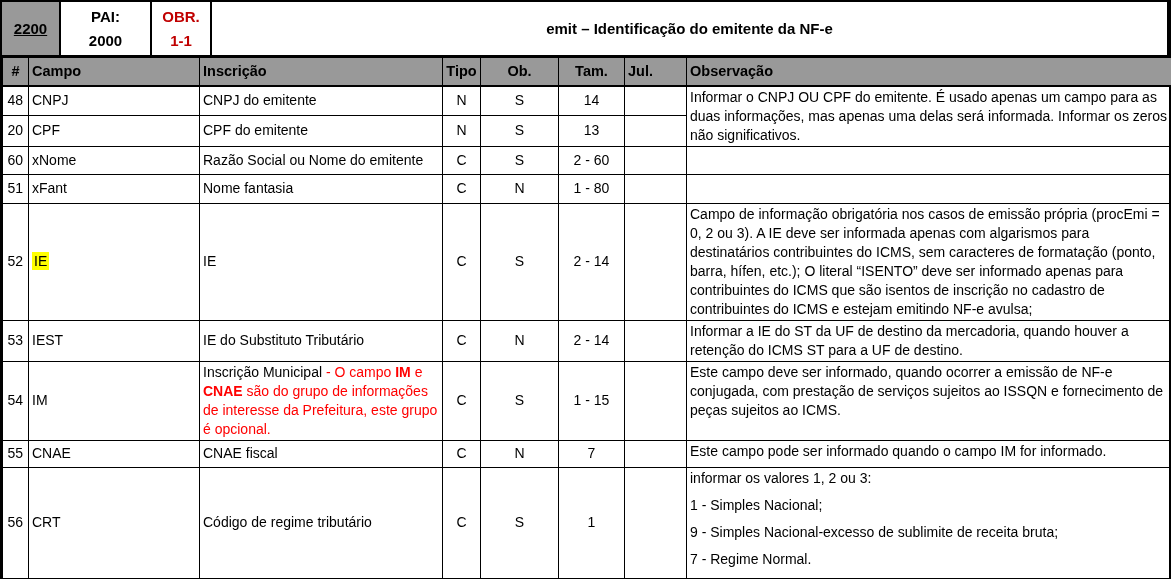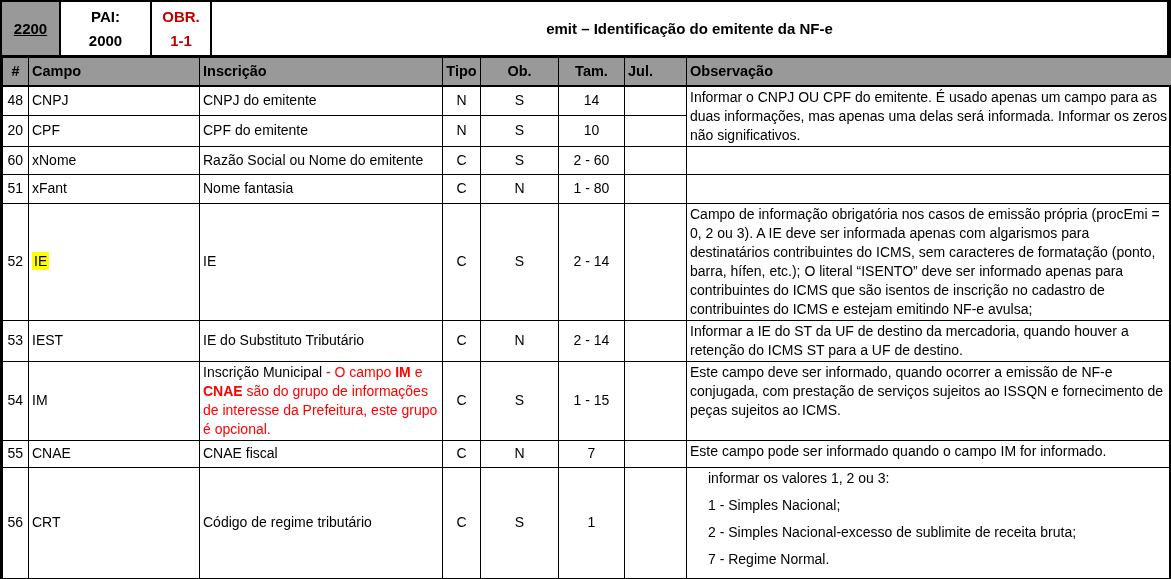--- a/index.html
+++ b/index.html
@@ -144,7 +144,7 @@
       <td class="desc">CPF do emitente</td>
       <td class="c">N</td>
       <td class="c">S</td>
-      <td class="c">10</td>
+      <td class="c">13</td>
       <td></td>
     </tr>
 

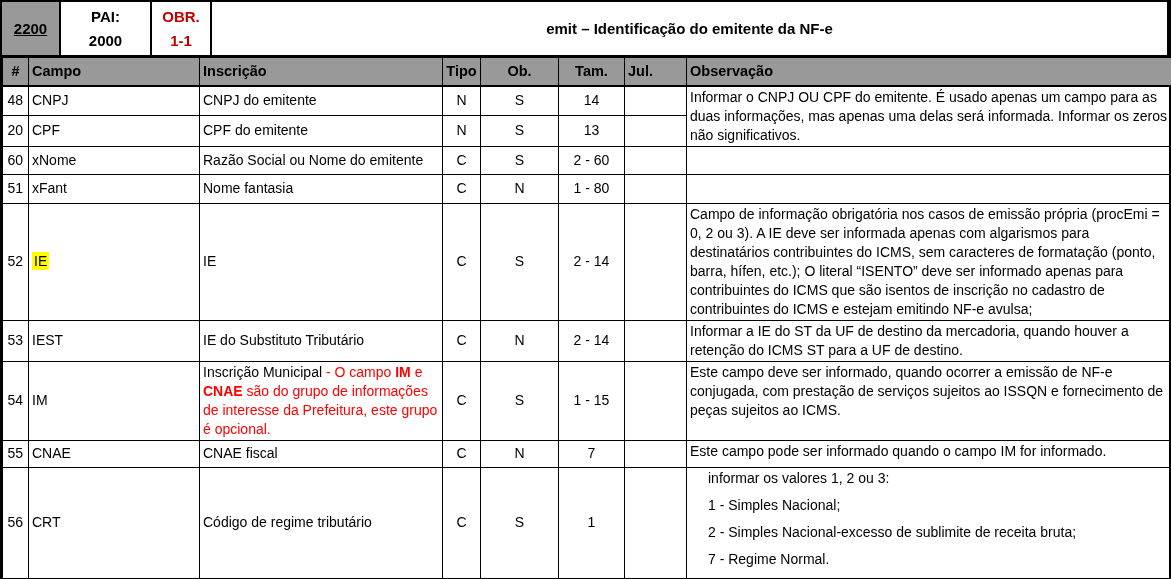--- a/index.html
+++ b/index.html
@@ -75,7 +75,7 @@
     padding: 1px 3px;
   }
   td.desc { padding: 1px 3px; }
-  td.obs p { margin: 0 0 8px 18px; }
+  td.obs p { margin: 0 0 8px 0; }
   .b { font-weight: bold; }
   .red { color: var(--red); }
   .hl { background: var(--yellow-hl); padding: 1px 2px; }

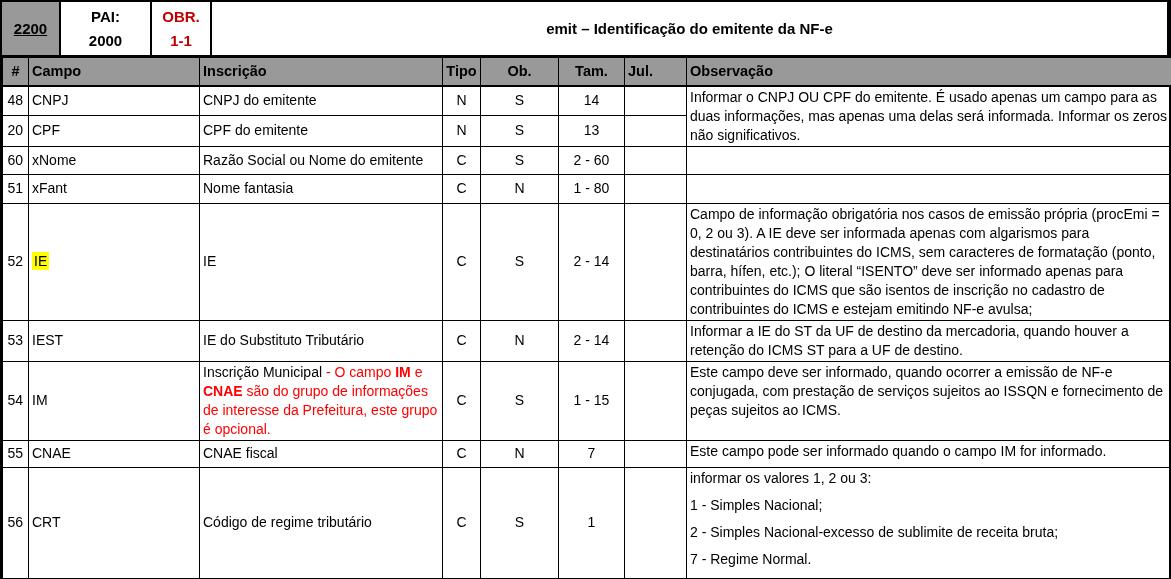--- a/index.html
+++ b/index.html
@@ -225,7 +225,7 @@
       <td class="obs">
         <p>informar os valores 1, 2 ou 3:</p>
         <p>1 - Simples Nacional;</p>
-        <p>2 - Simples Nacional-excesso de sublimite de receita bruta;</p>
+        <p>9 - Simples Nacional-excesso de sublimite de receita bruta;</p>
         <p>7 - Regime Normal.</p>
       </td>
     </tr>

